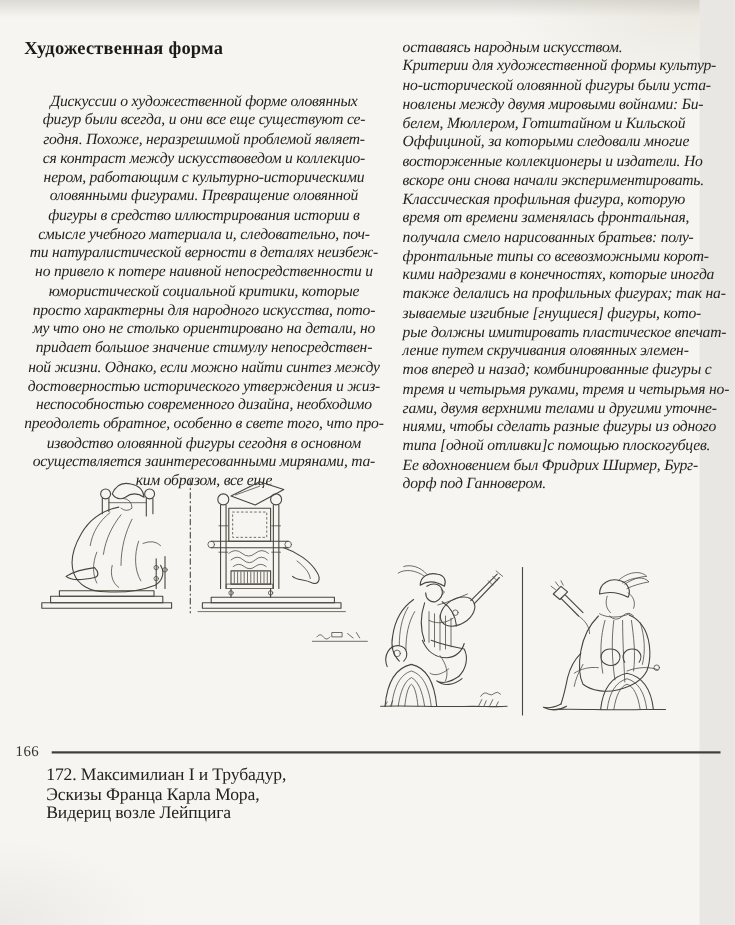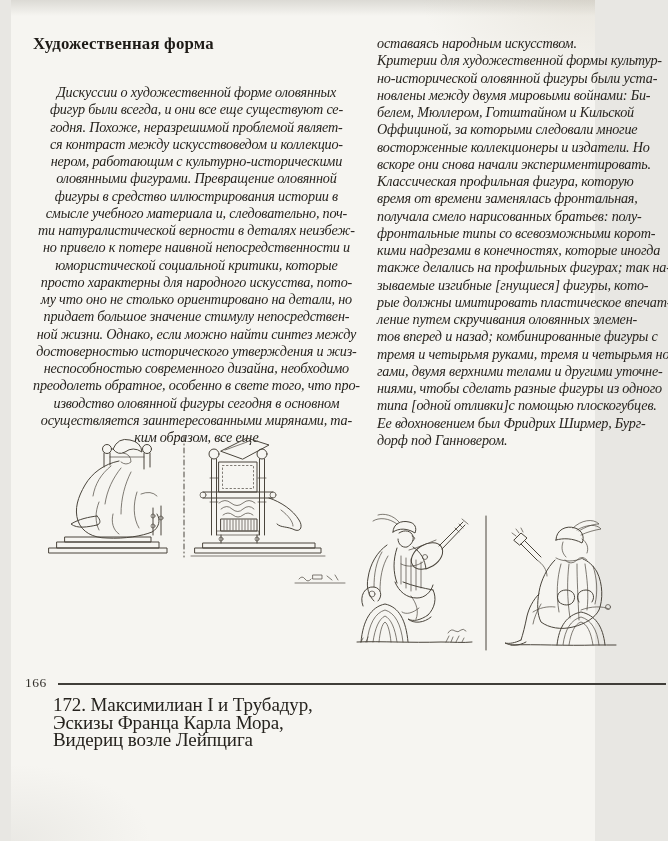--- a/index.html
+++ b/index.html
@@ -11,13 +11,12 @@
     overflow:hidden;
   }
   .page{
-    position:relative;width:584px;height:841px;
+    position:relative;width:636px;height:841px;
     background:
       radial-gradient(240px 130px at 99% 0%, rgba(203,195,178,0.28), rgba(203,195,178,0) 70%),
       radial-gradient(200px 110px at 0% 100%, rgba(188,186,180,0.20), rgba(188,186,180,0) 70%),
       linear-gradient(180deg, rgba(176,174,166,0.38) 0px, rgba(176,174,166,0.0) 16px),
       #f6f5f1;
-    margin-left: 11px;
   }
   .heading{
     position:absolute;left:22px;top:34px;margin:0;

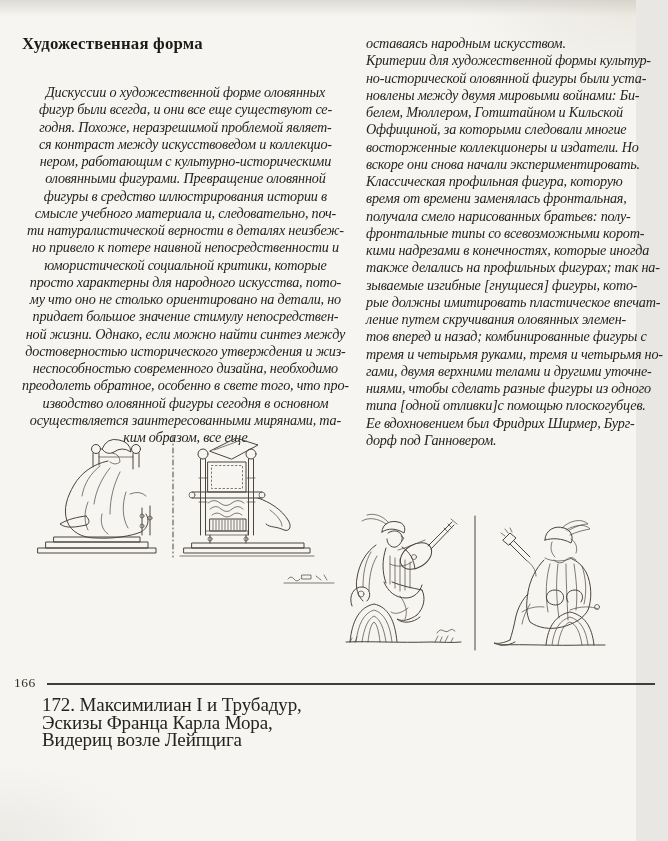--- a/index.html
+++ b/index.html
@@ -44,7 +44,7 @@
   }
   .caption{
     position:absolute;left:42px;top:696px;
-    white-space:pre;font-size:19px;line-height:17.6px;
+    white-space:pre;font-size:16px;line-height:17.6px;
     color:#26231e;letter-spacing:-0.1px;
   }
   .illu{position:absolute;}

